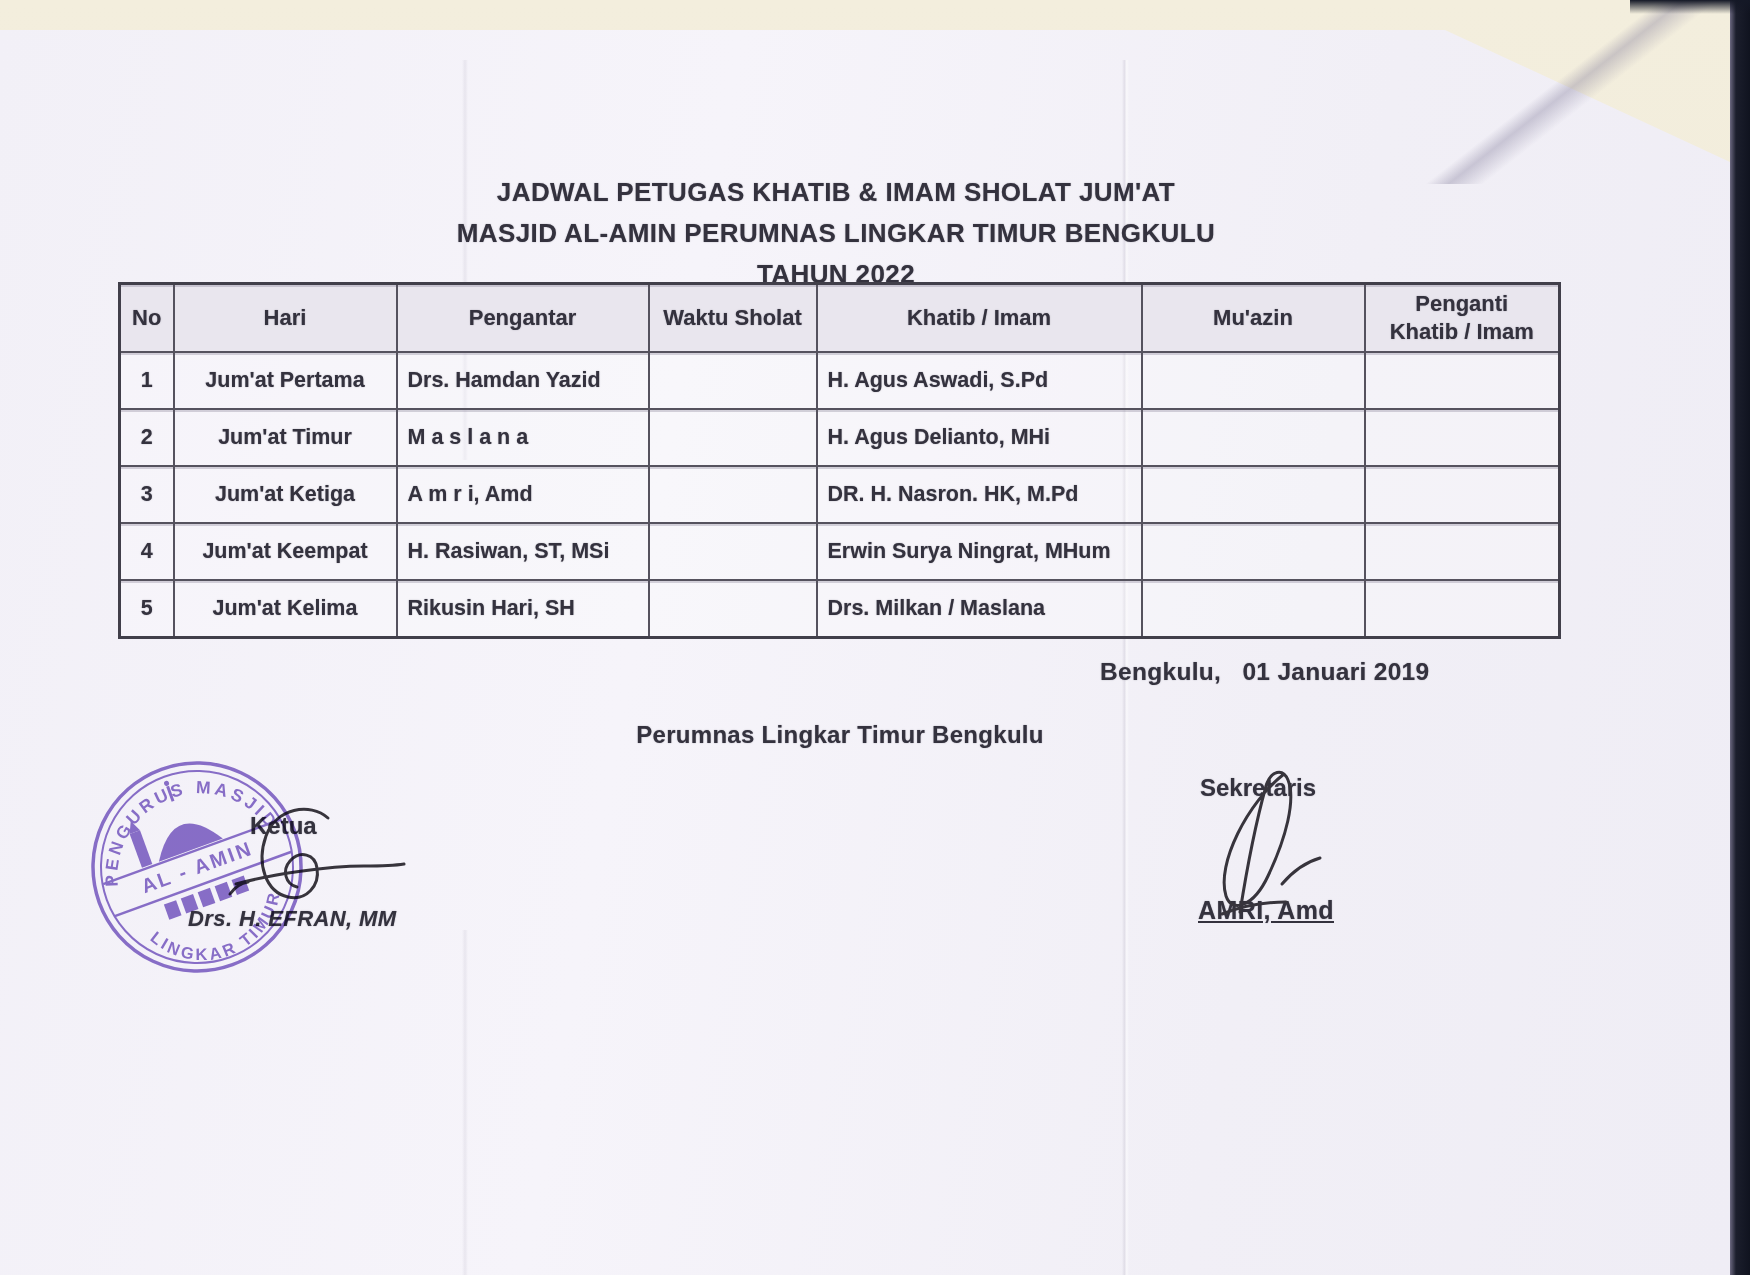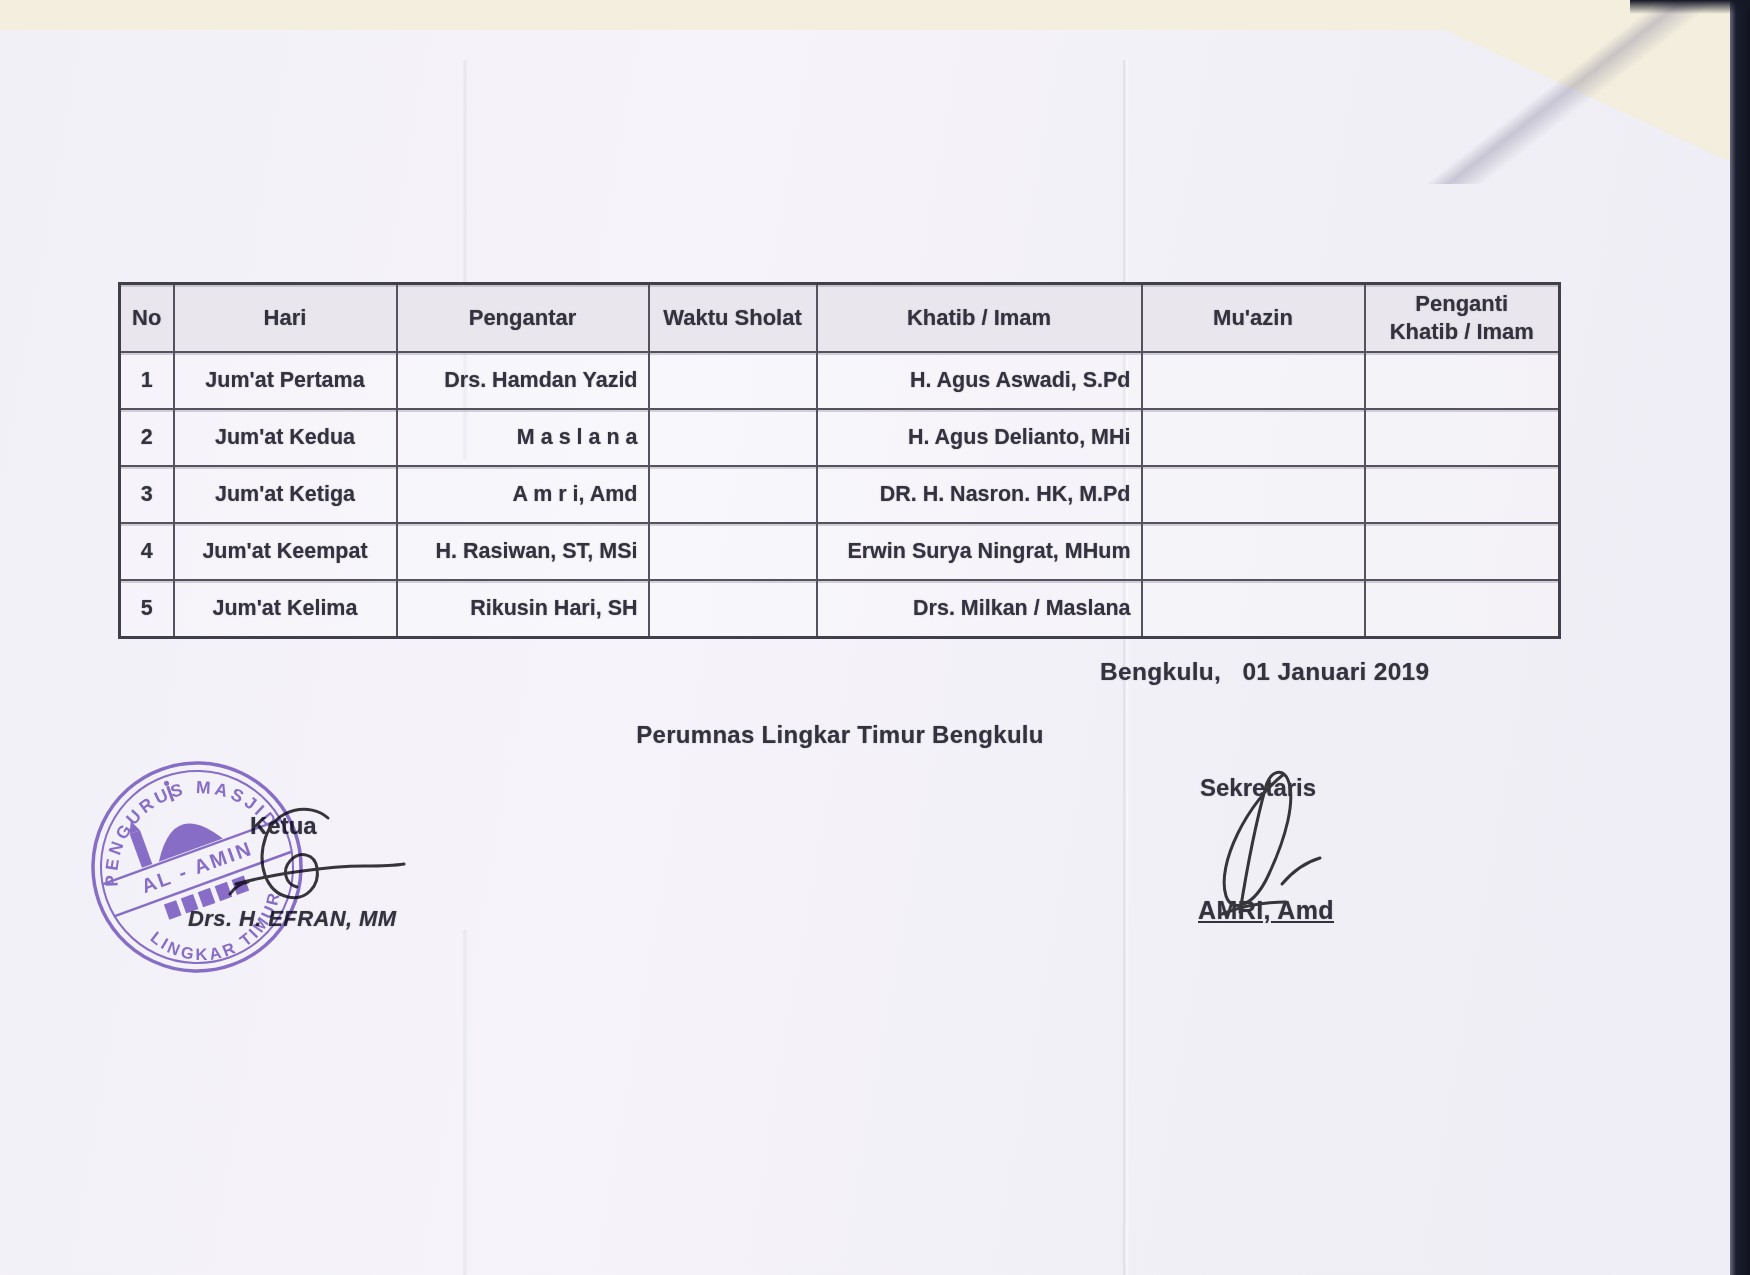--- a/index.html
+++ b/index.html
@@ -97,6 +97,11 @@
     <div class="crease v2"></div>
     <div class="crease v3"></div>
 
+    <div class="title-block">
+      <div class="ink">JADWAL PETUGAS KHATIB &amp; IMAM SHOLAT JUM'AT</div>
+      <div class="ink">MASJID AL-AMIN PERUMNAS LINGKAR TIMUR BENGKULU</div>
+      <div class="ink">TAHUN 2022</div>
+    </div>
   </div>
 
   <table class="schedule">

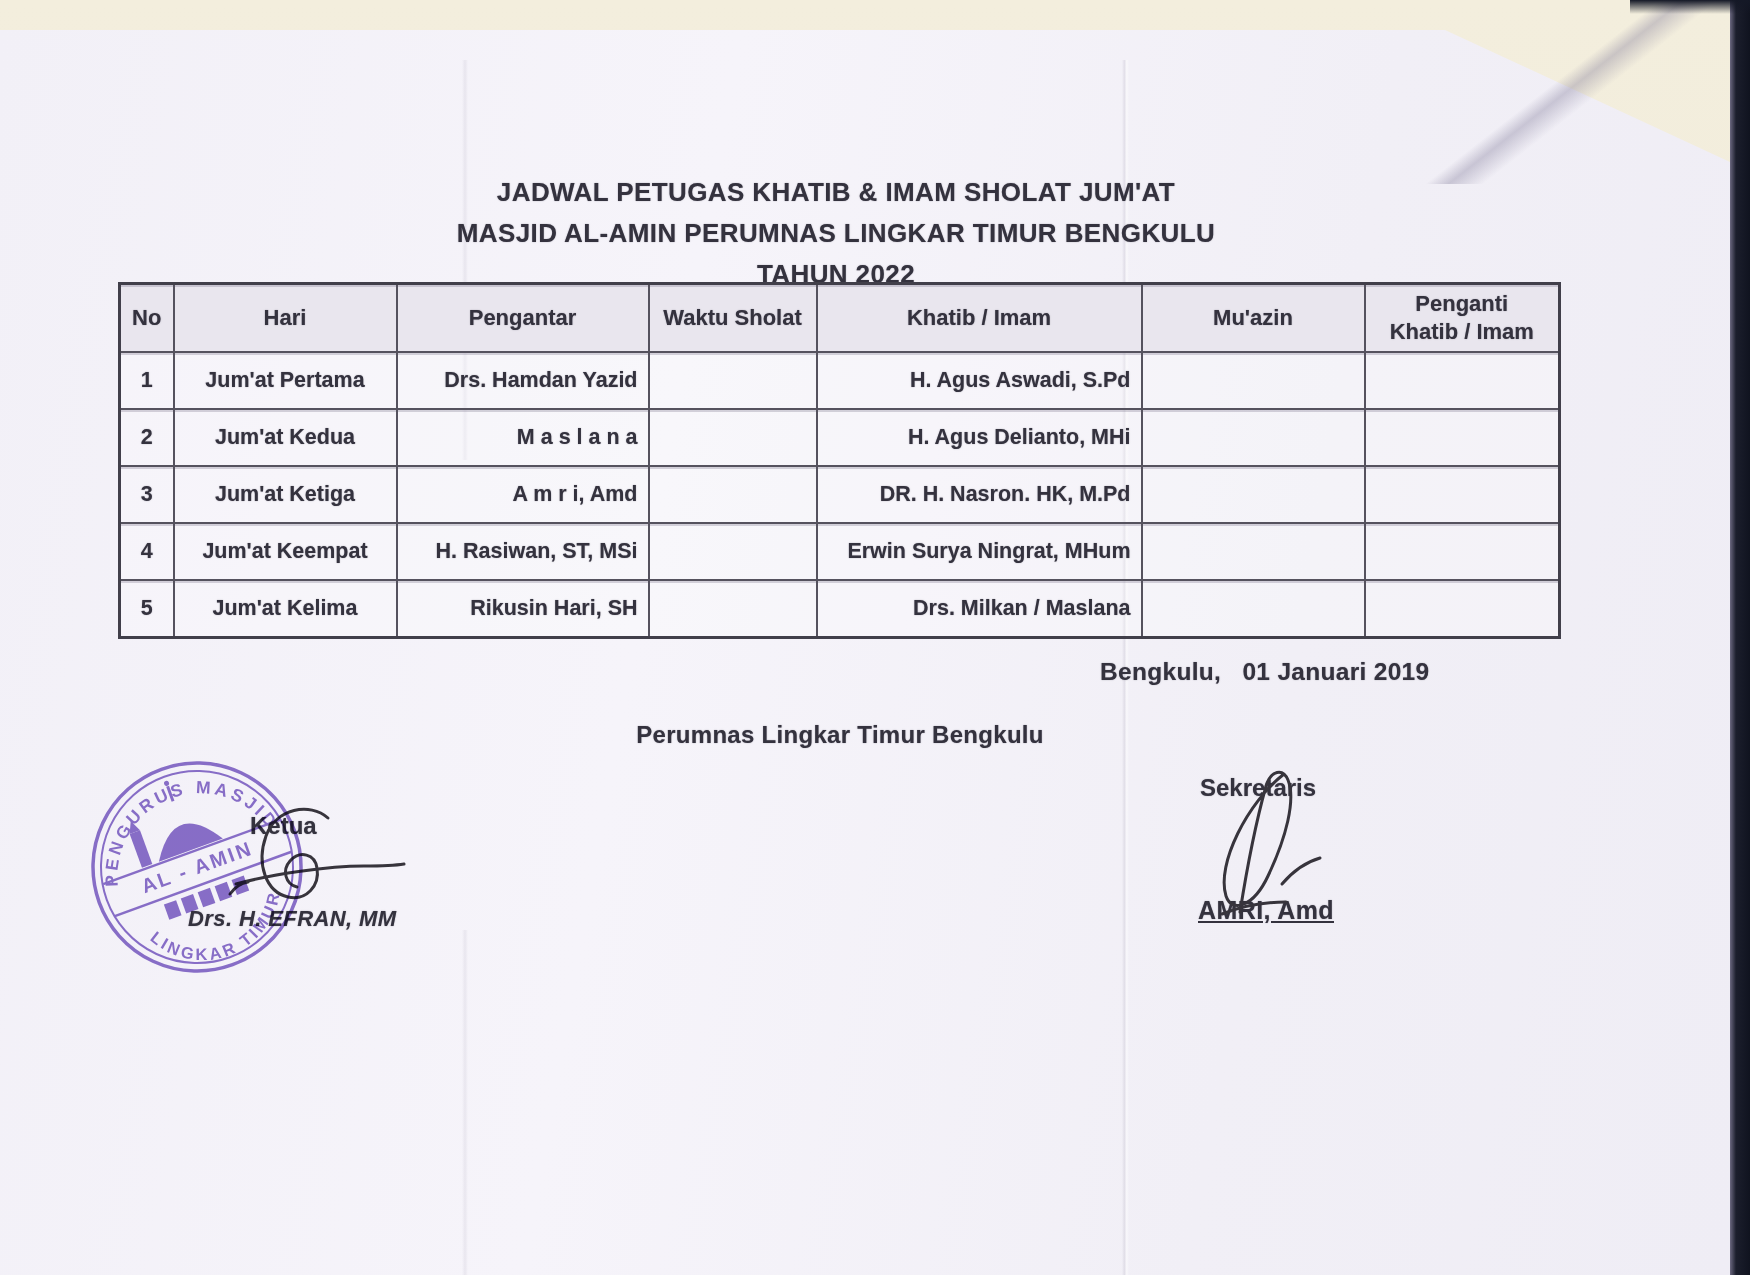--- a/index.html
+++ b/index.html
@@ -64,7 +64,7 @@
   }
   table.schedule td{height:55px;background:rgba(255,255,255,.25);}
   td.c-center{text-align:center;}
-  td.c-left{text-align:right;padding-left:14px;}
+  td.c-left{text-align:left;padding-left:14px;}
 
   .dateline{
     position:absolute;left:1100px;top:658px;font-size:24.5px;white-space:pre;letter-spacing:.3px;

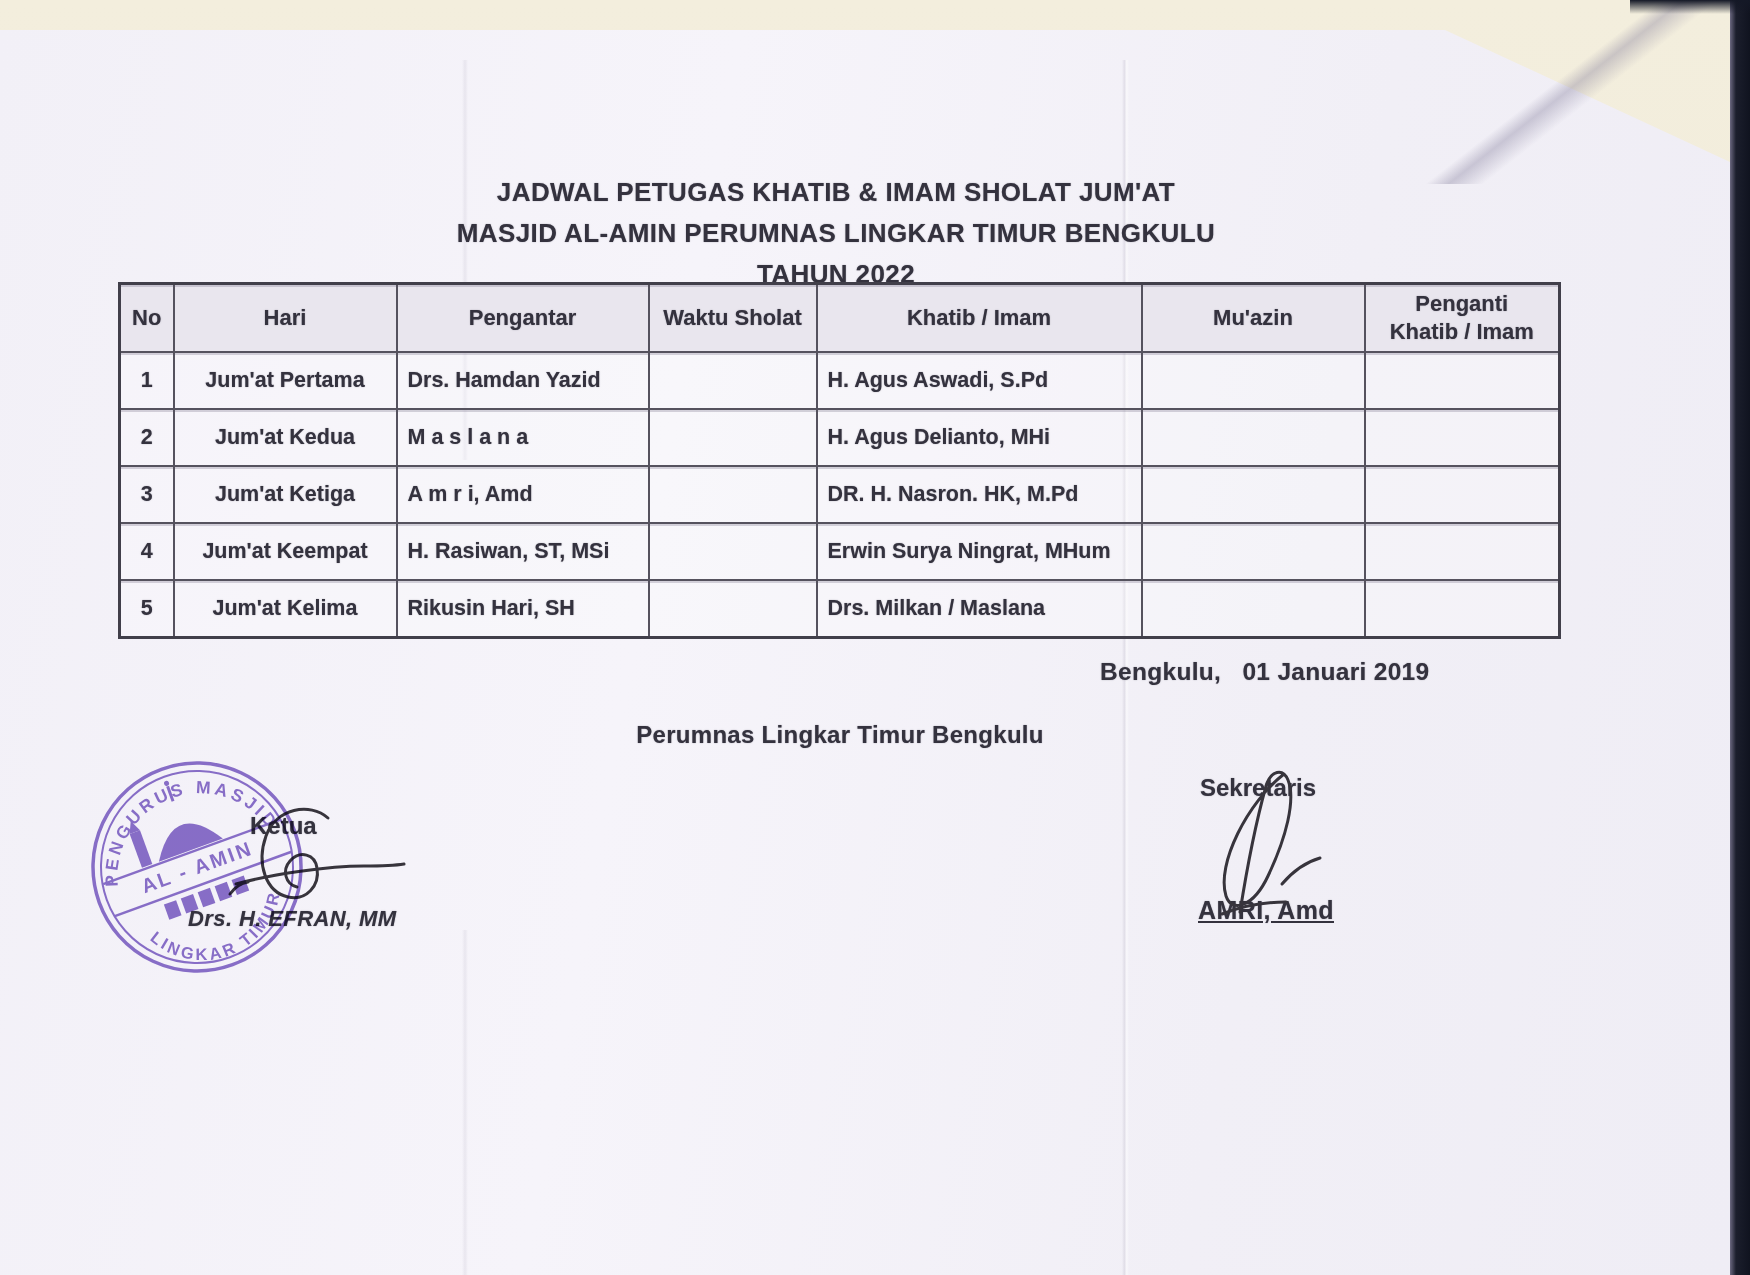--- a/index.html
+++ b/index.html
@@ -140,7 +140,7 @@
       </tr>
       <tr>
         <td class="c-center">2</td>
-        <td class="c-center">Jum'at Kedua</td>
+        <td class="c-center">Jum'at Timur</td>
         <td class="c-left">M a s l a n a</td>
         <td class="c-center"></td>
         <td class="c-left">H. Agus Delianto, MHi</td>

